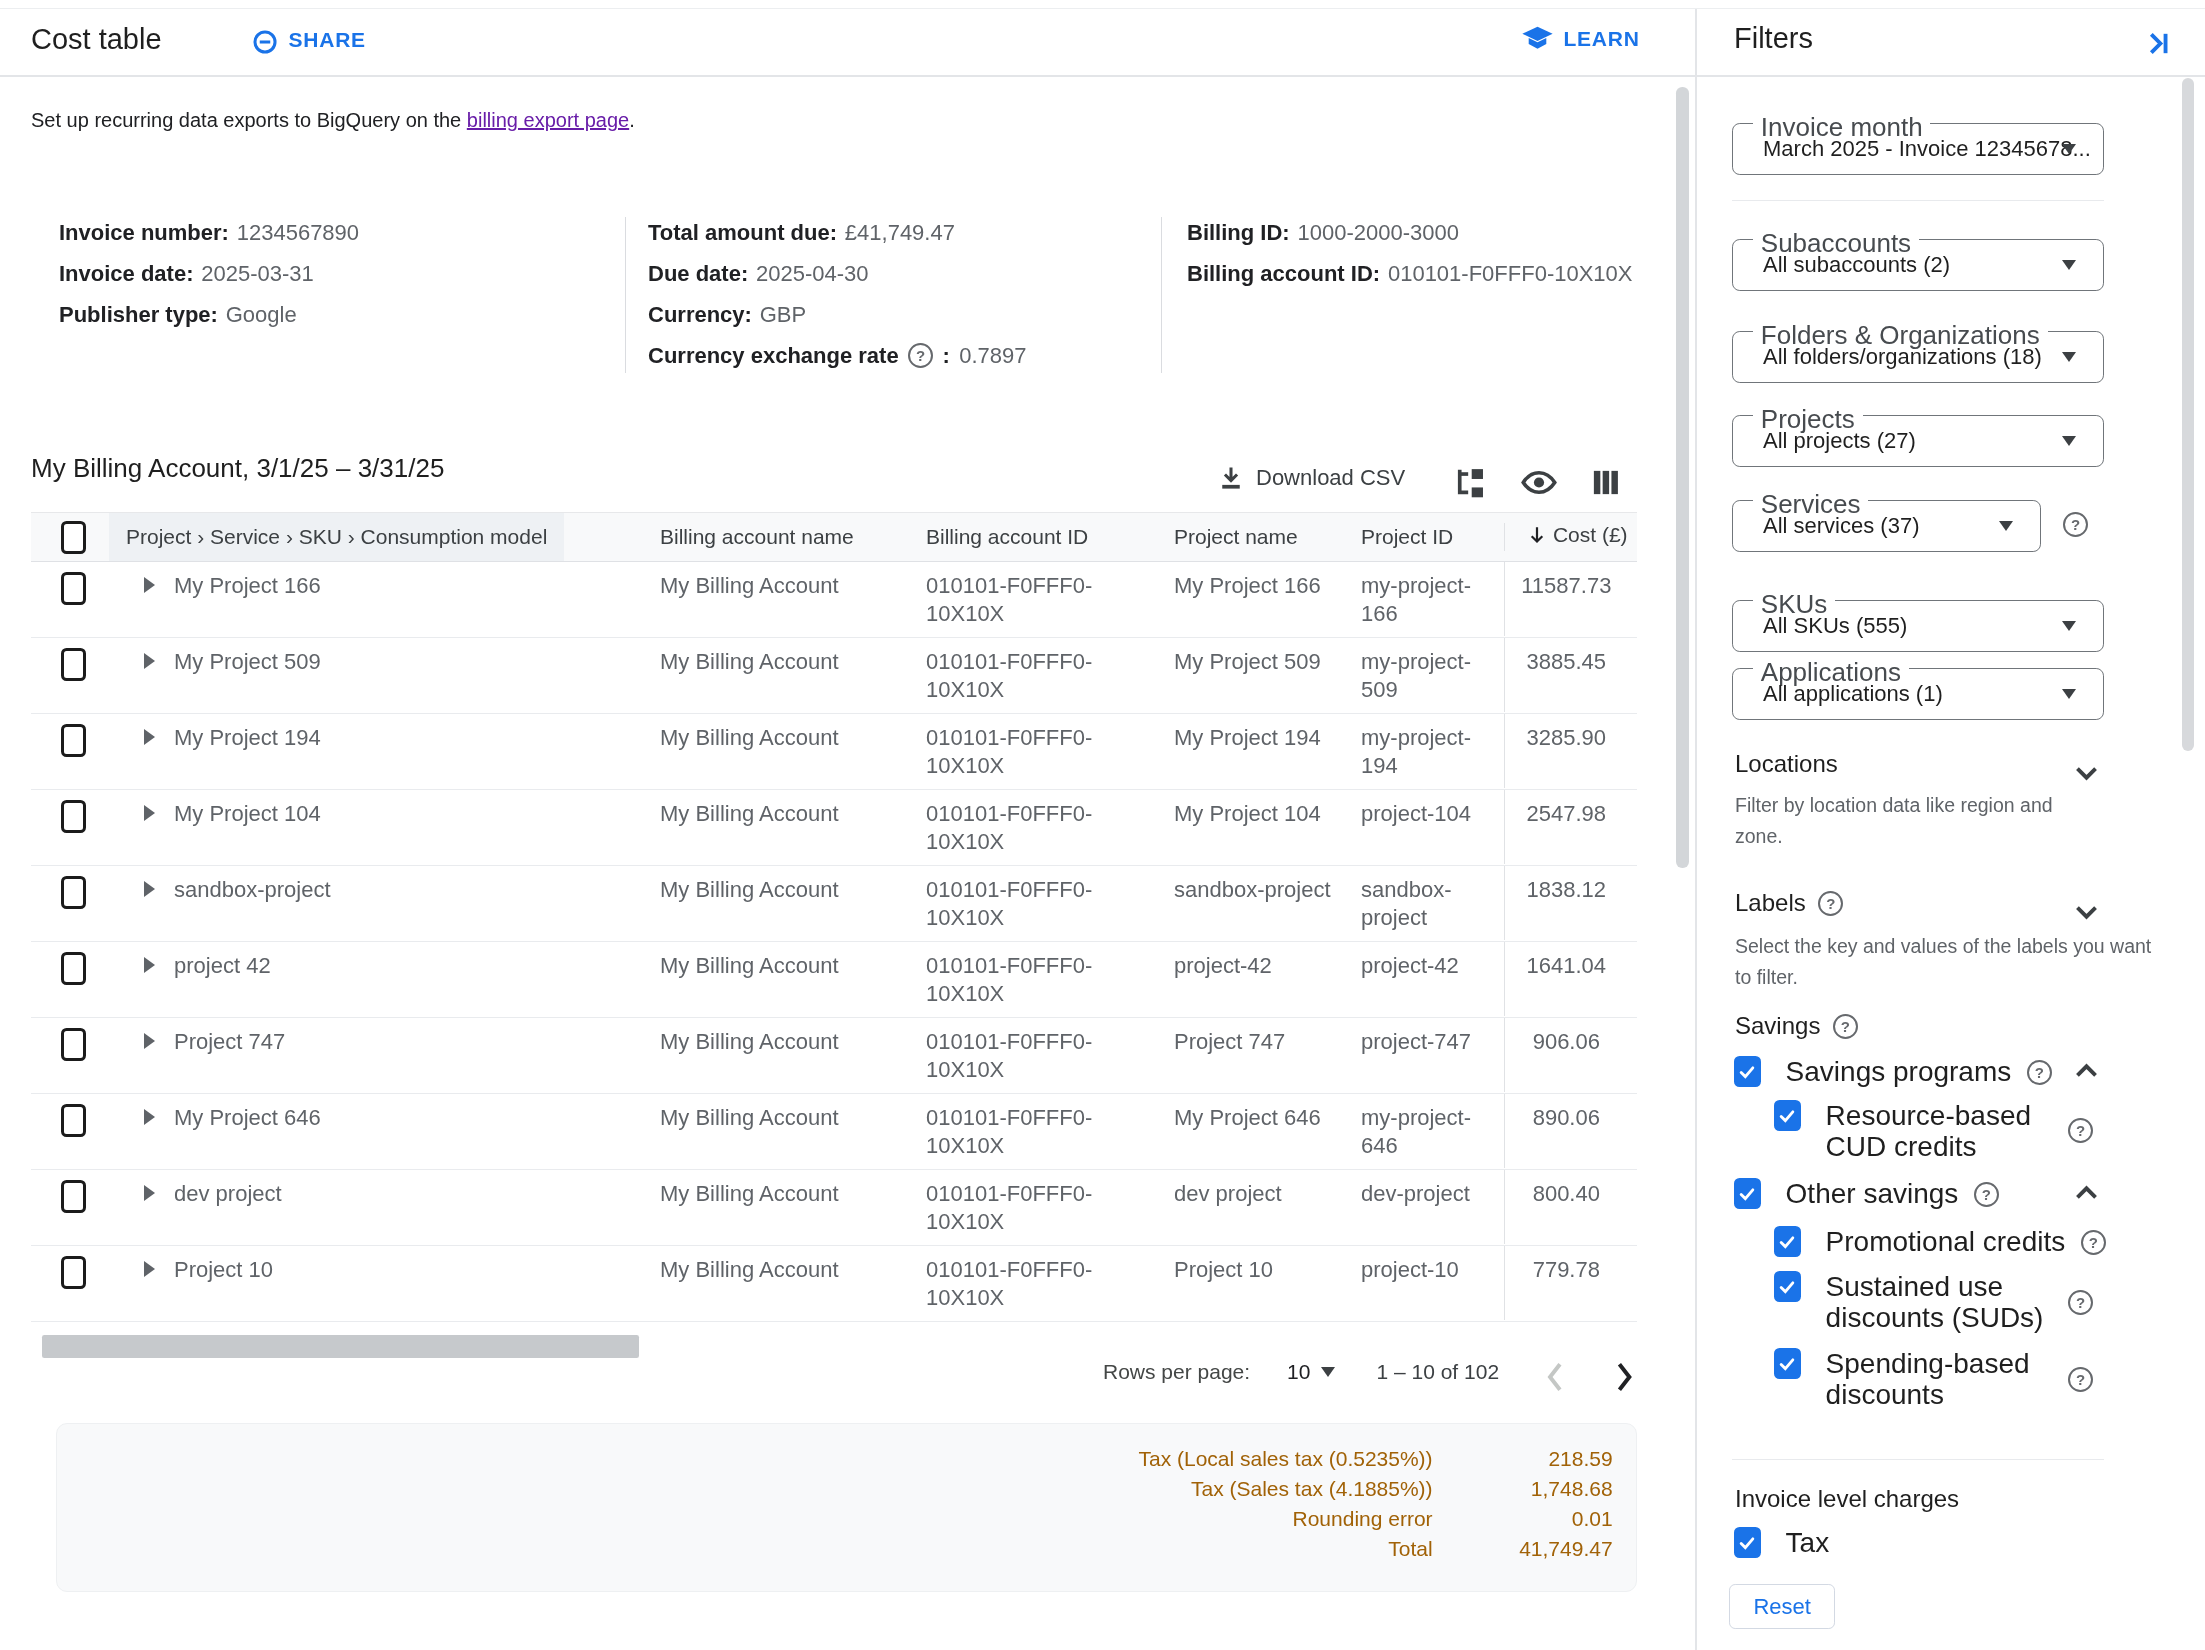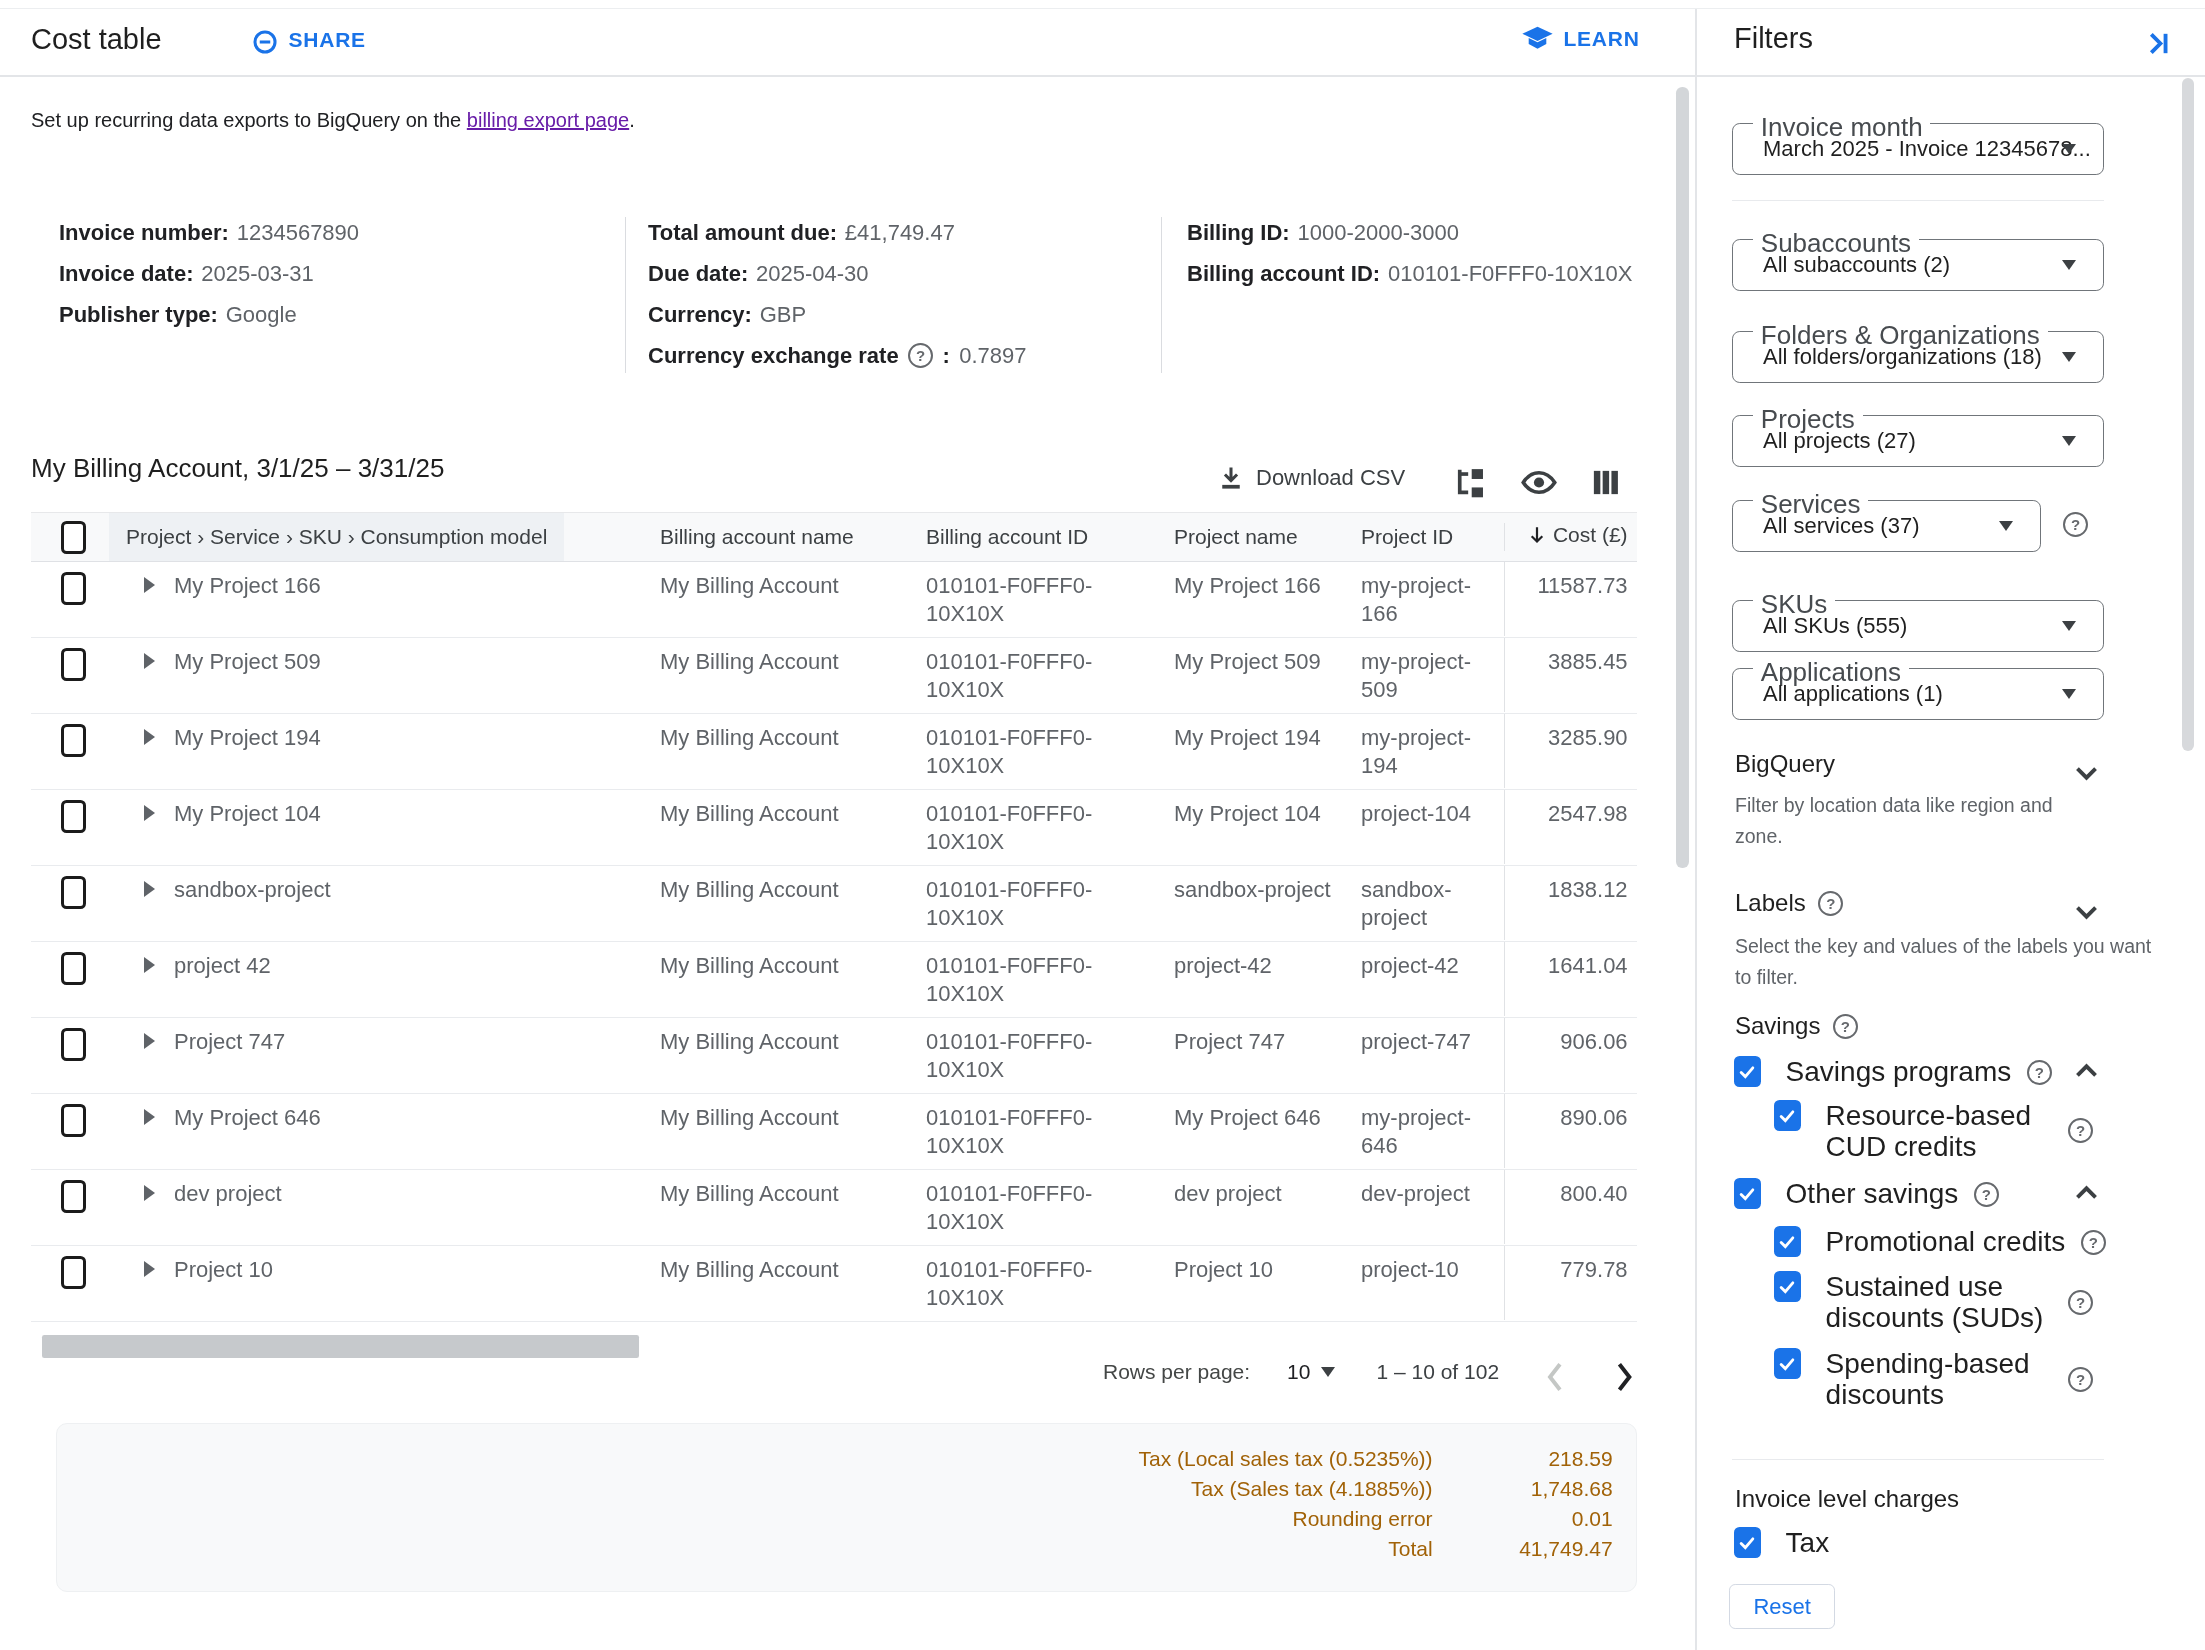--- a/index.html
+++ b/index.html
@@ -49,7 +49,7 @@
   .c4 { width:187px; flex:0 0 auto; }
   .c5 { width:143px; flex:0 0 auto; }
   .c6 { width:133px; flex:0 0 auto; text-align:right; padding-right:9.4px; border-left:1.2px solid #e0e2e5; }
-  .trow .c6 { margin-top:-10px; padding-top:10px; height:74px; }
+  .trow .c6 { margin-top:-10px; padding-top:10px; height:74px;text-align:center; }
   .hl { background:#eef1f4; padding:10px 17px; line-height:28px; }
   .cell { line-height:28px; overflow-wrap:break-word; }
   .w-id { display:inline-block; width:184px; line-height:28px; overflow-wrap:break-word; }

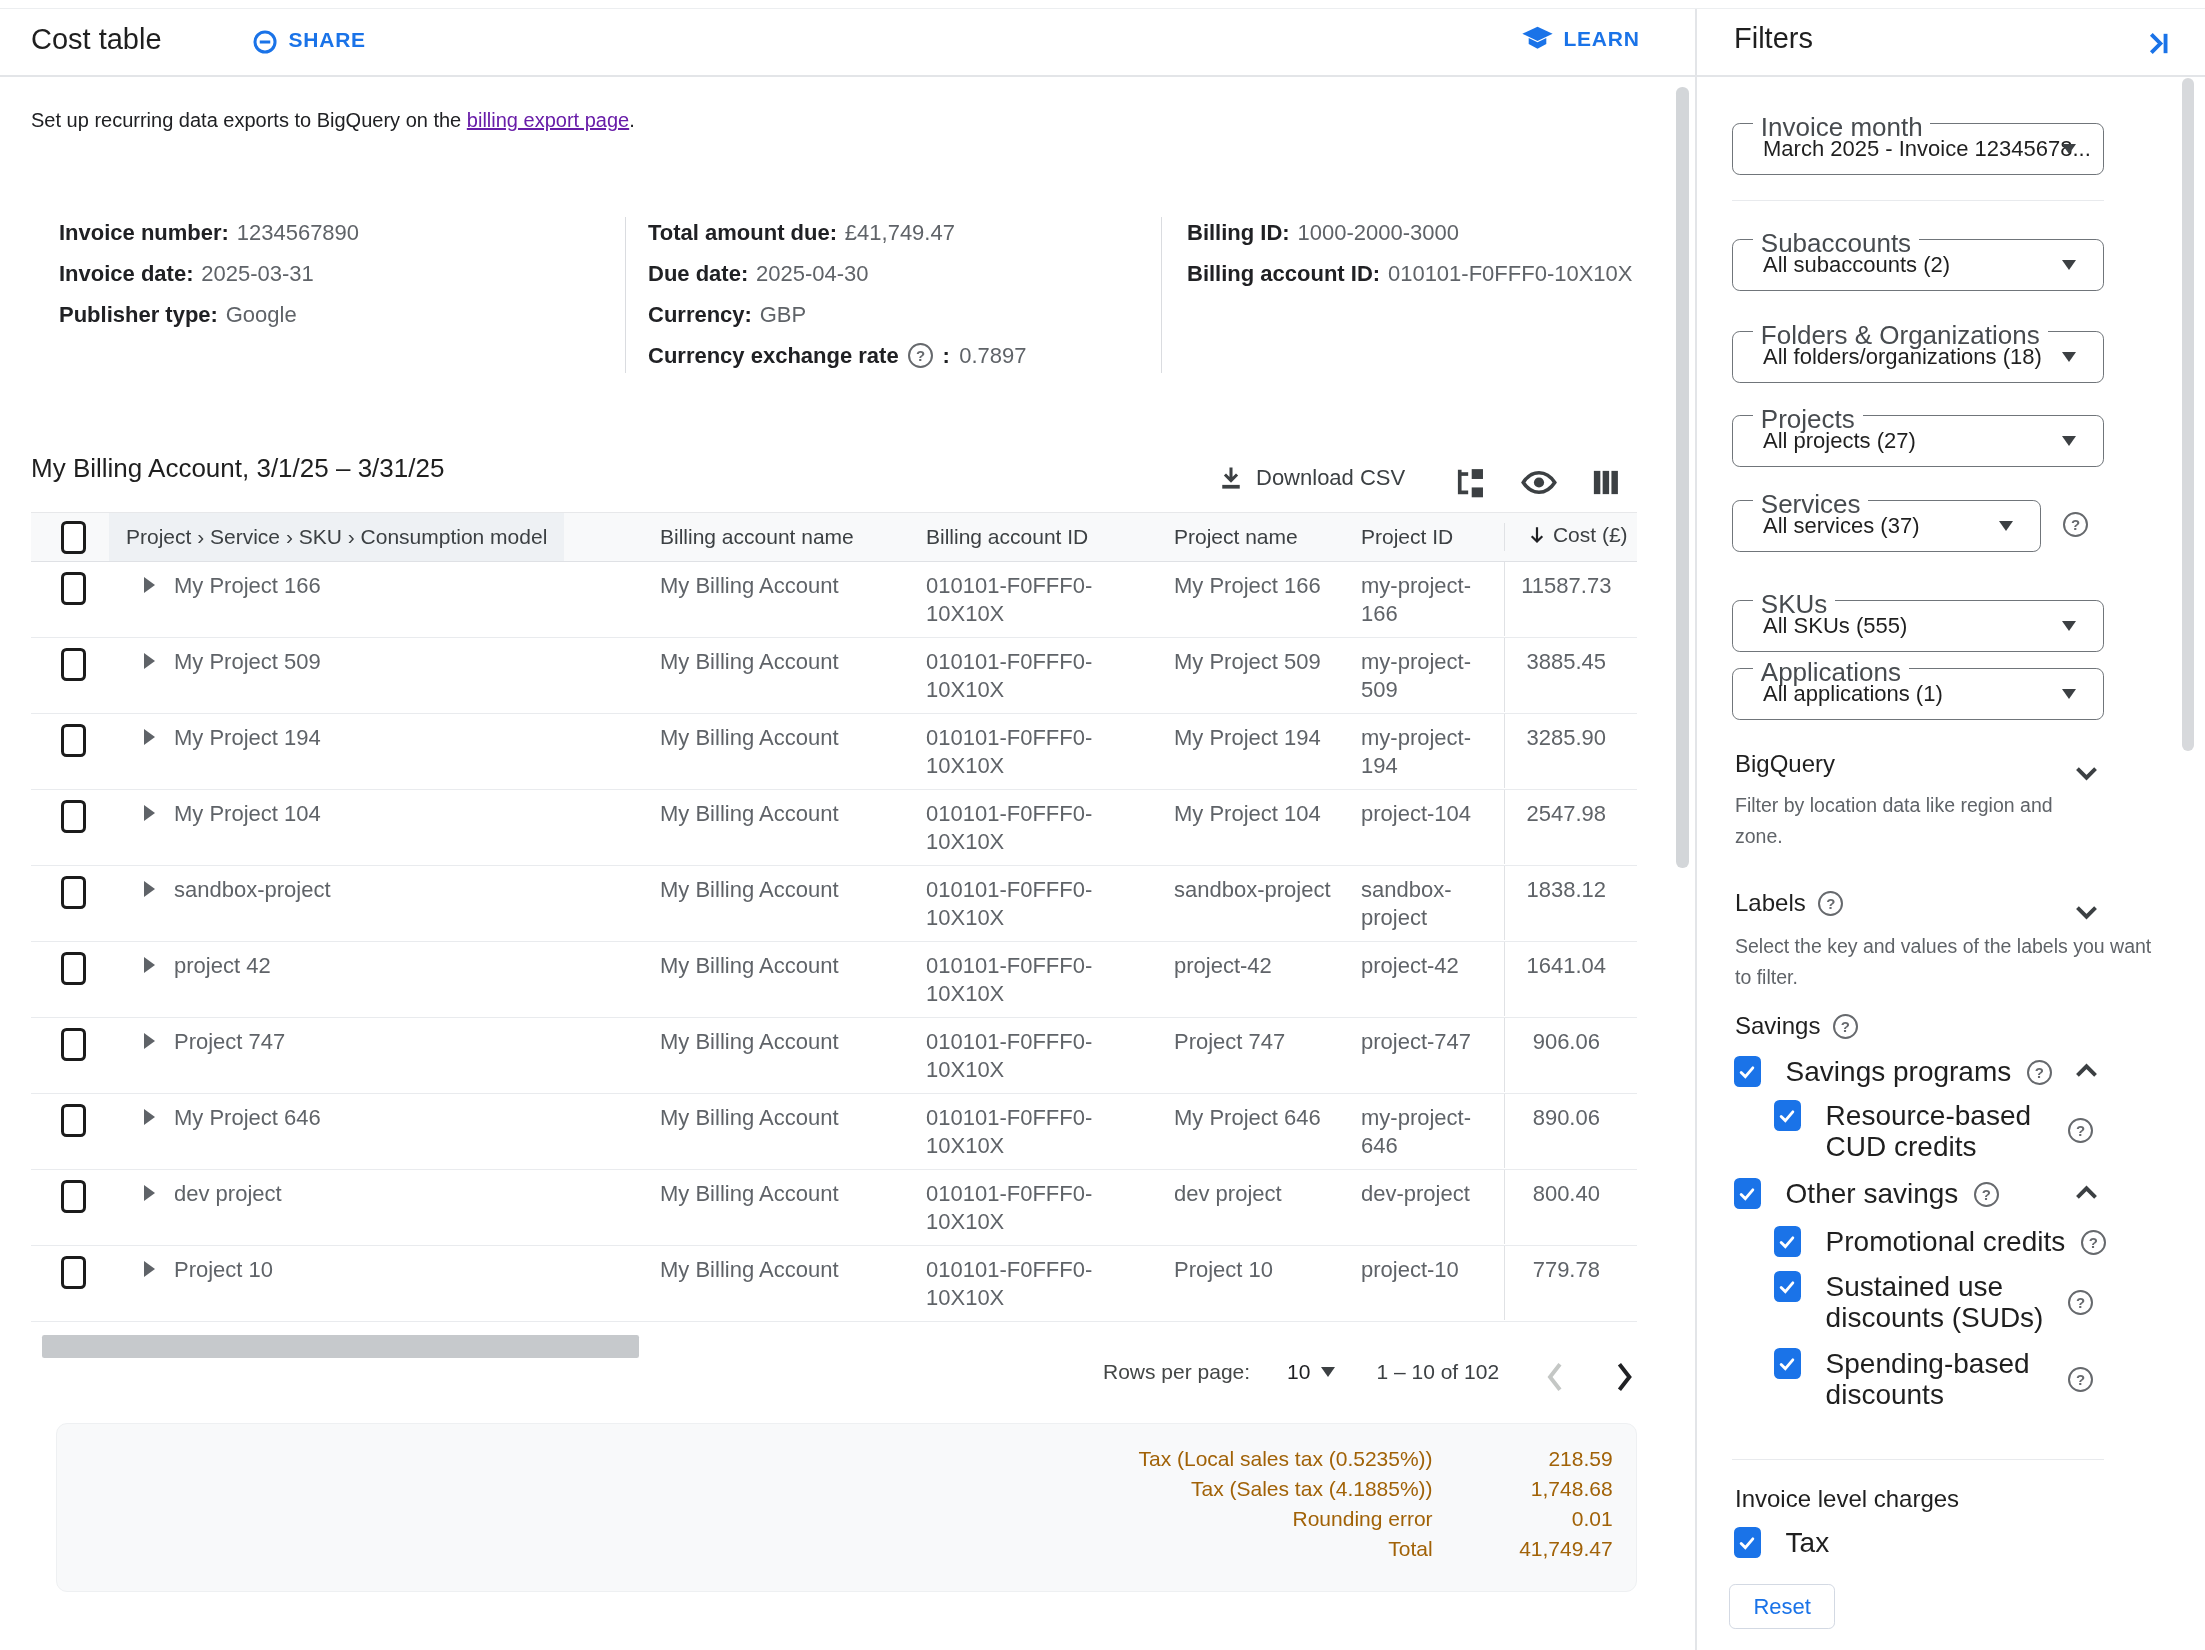--- a/index.html
+++ b/index.html
@@ -460,7 +460,7 @@
     <span class="caret"></span>
   </div>
 
-  <div class="sec-head" style="top:750px;">BigQuery</div>
+  <div class="sec-head" style="top:750px;">Locations</div>
   <span class="sec-chev" style="top:757px;">
     <svg width="31" height="31" viewBox="0 0 24 24">
         <path d="M5 9 L12 16 L19 9" fill="none" stroke="#3c4043" stroke-width="3"></path>

